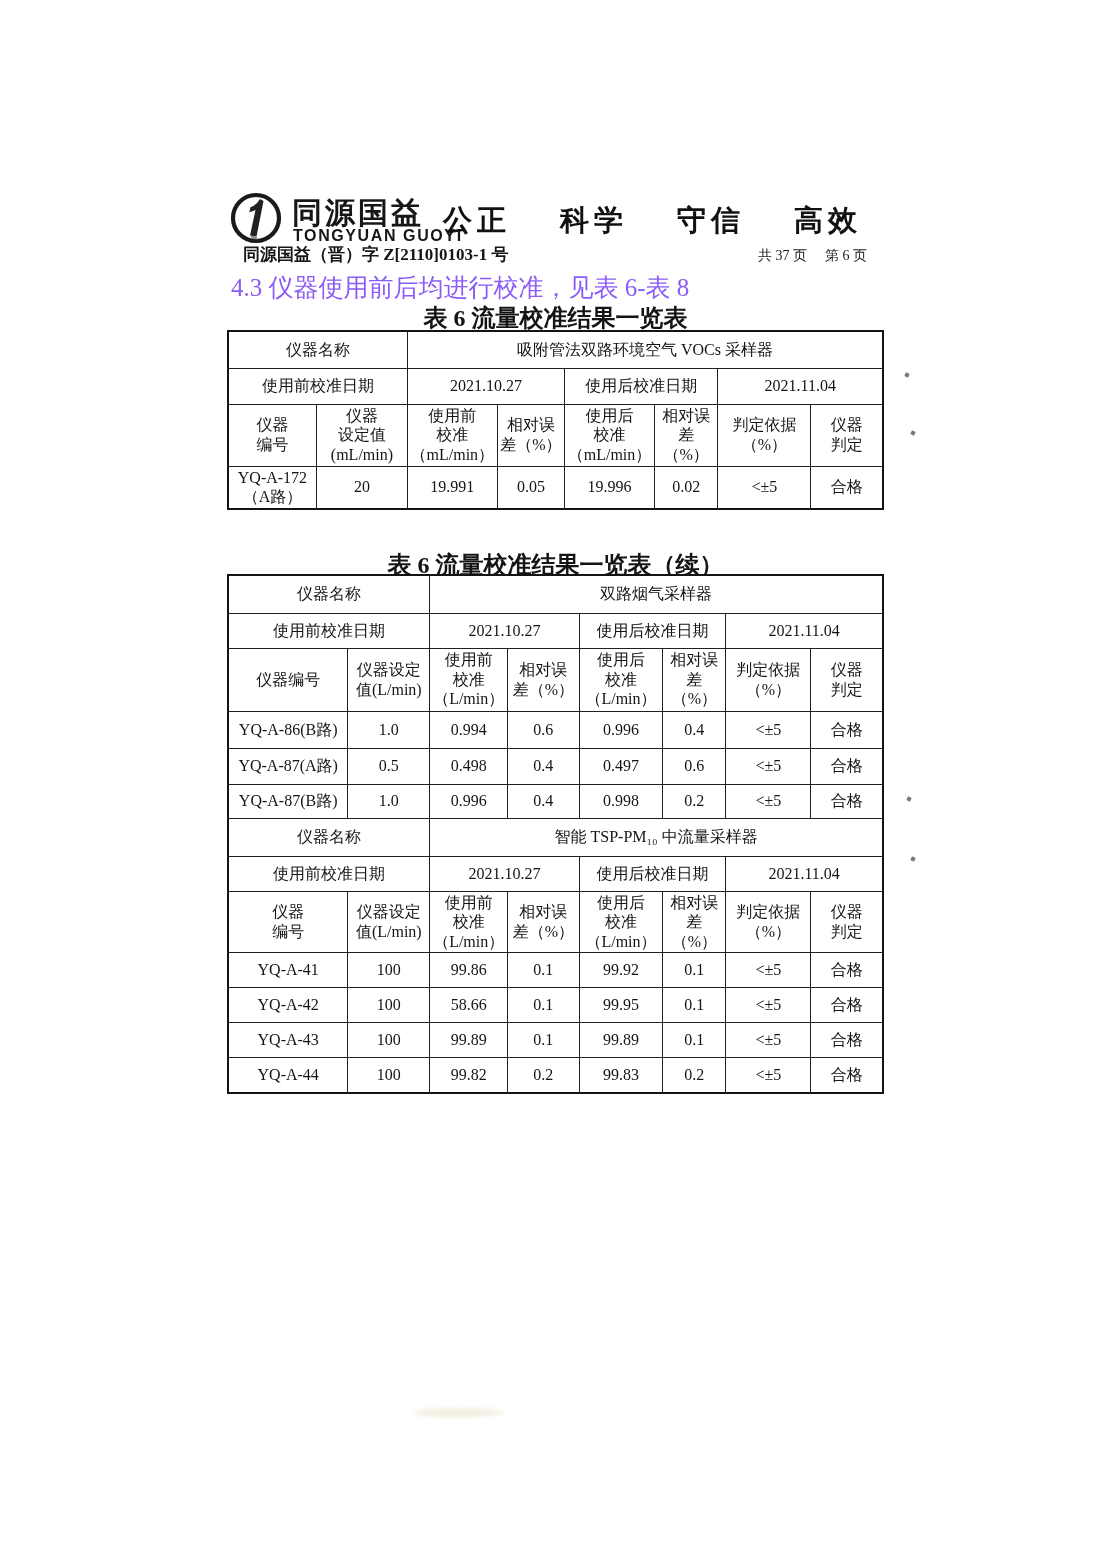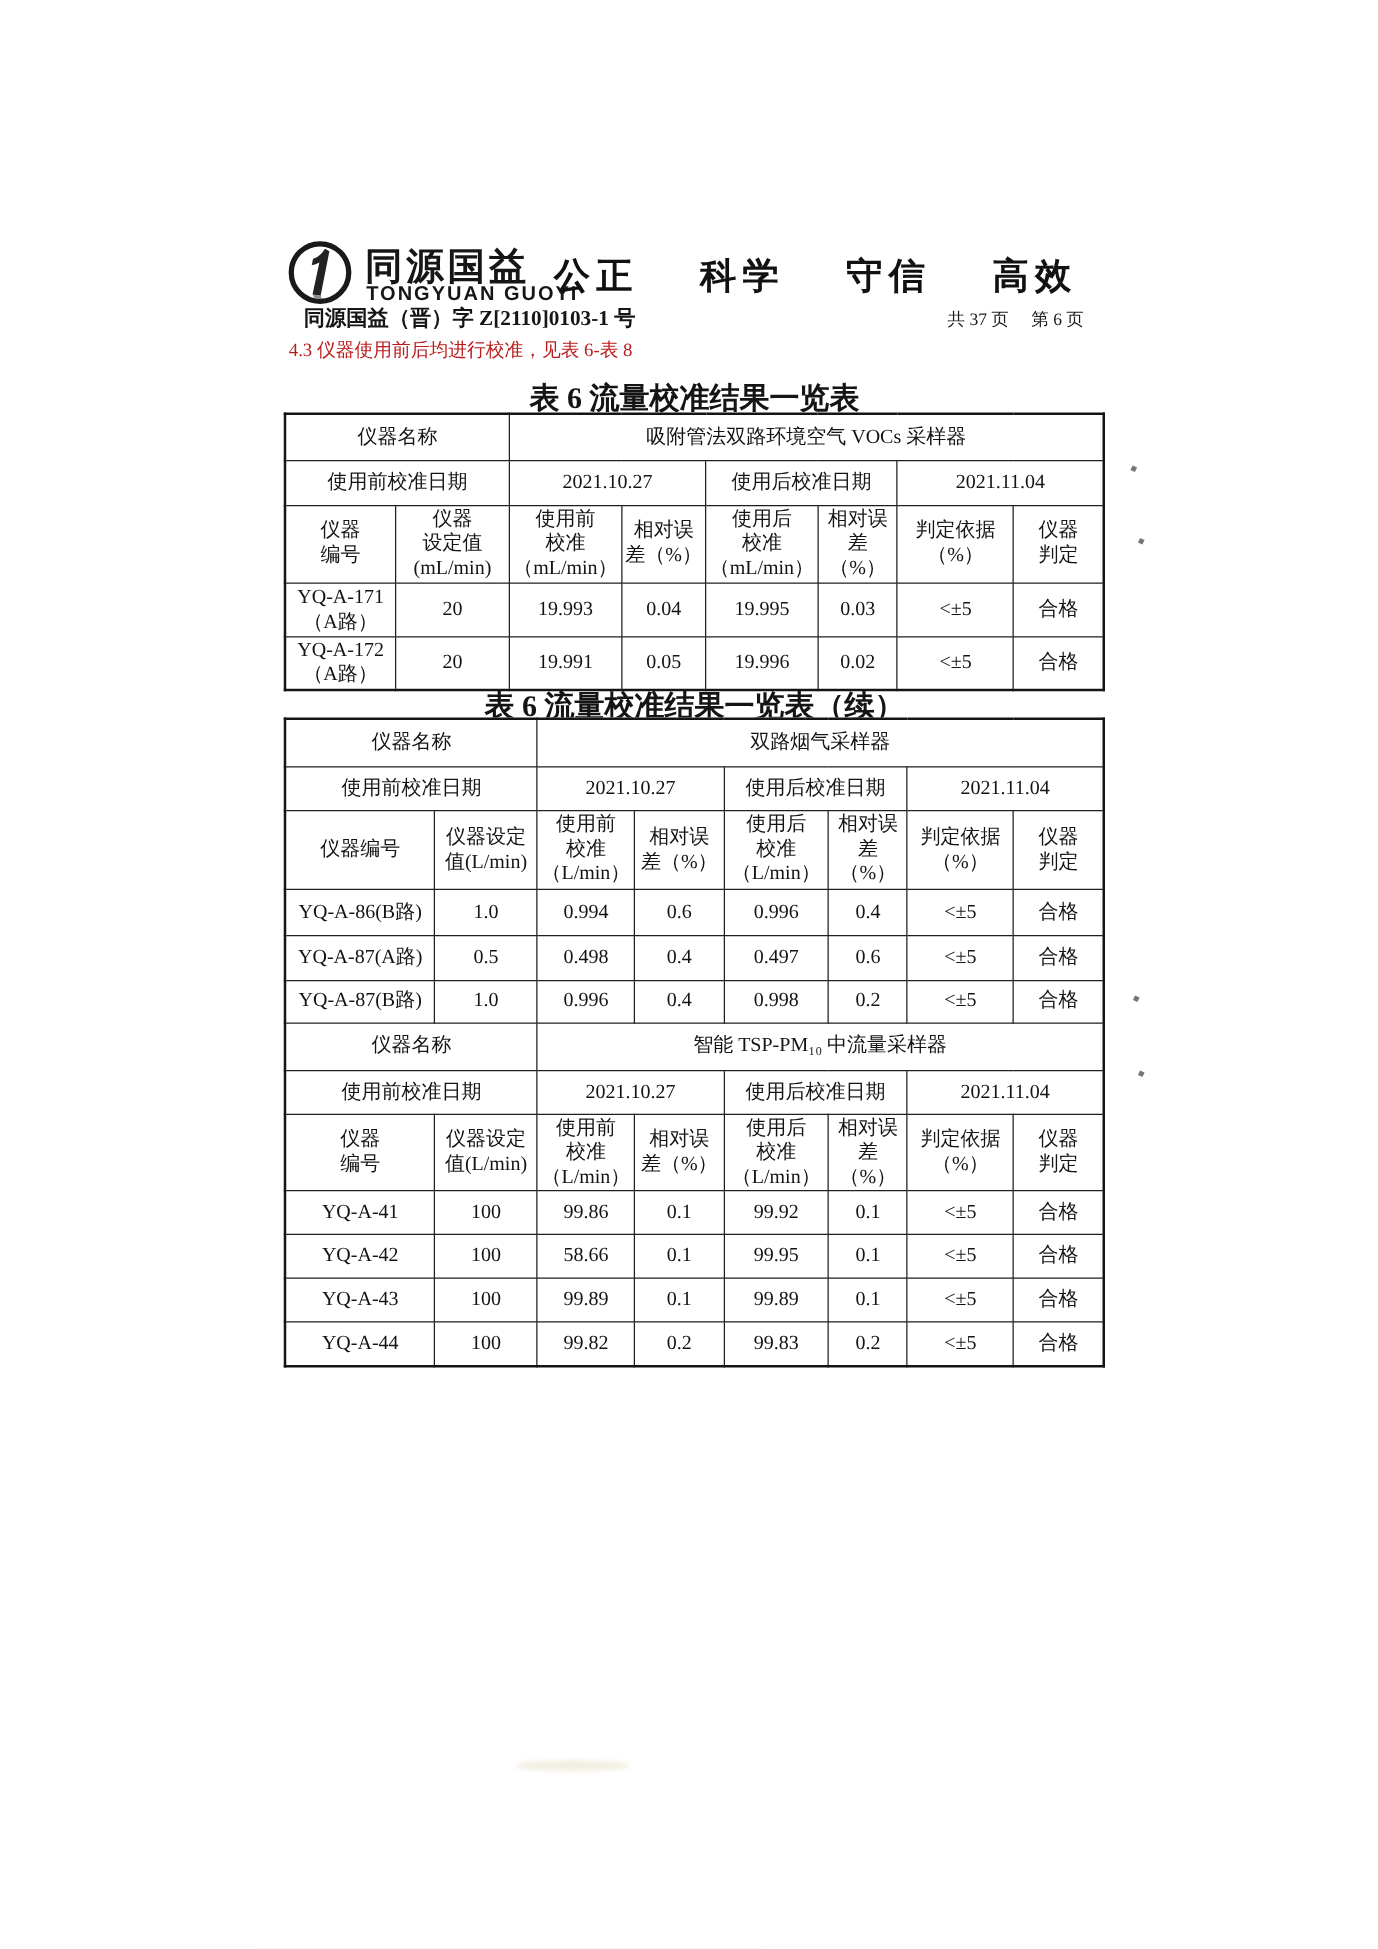--- a/index.html
+++ b/index.html
@@ -14,7 +14,7 @@
   .doc-number { position:absolute; left:243px; top:243px; font-size:17px; font-weight:700; color:#151515; }
   .page-info { position:absolute; left:758px; top:247px; font-size:14px; color:#1a1a1a; }
   .page-info span { margin-right:18px; }
-  .section-heading { position:absolute; left:231px; top:271px; font-size:15px; color:#b91c1c; }
+  .section-heading { position:absolute; left:231px; top:271px; font-size:25px; color:#8b5cf6; }
 
   
   .tbl-title { position:absolute; left:227px; width:657px; text-align:center; font-size:24px; font-weight:600; color:#141414; }

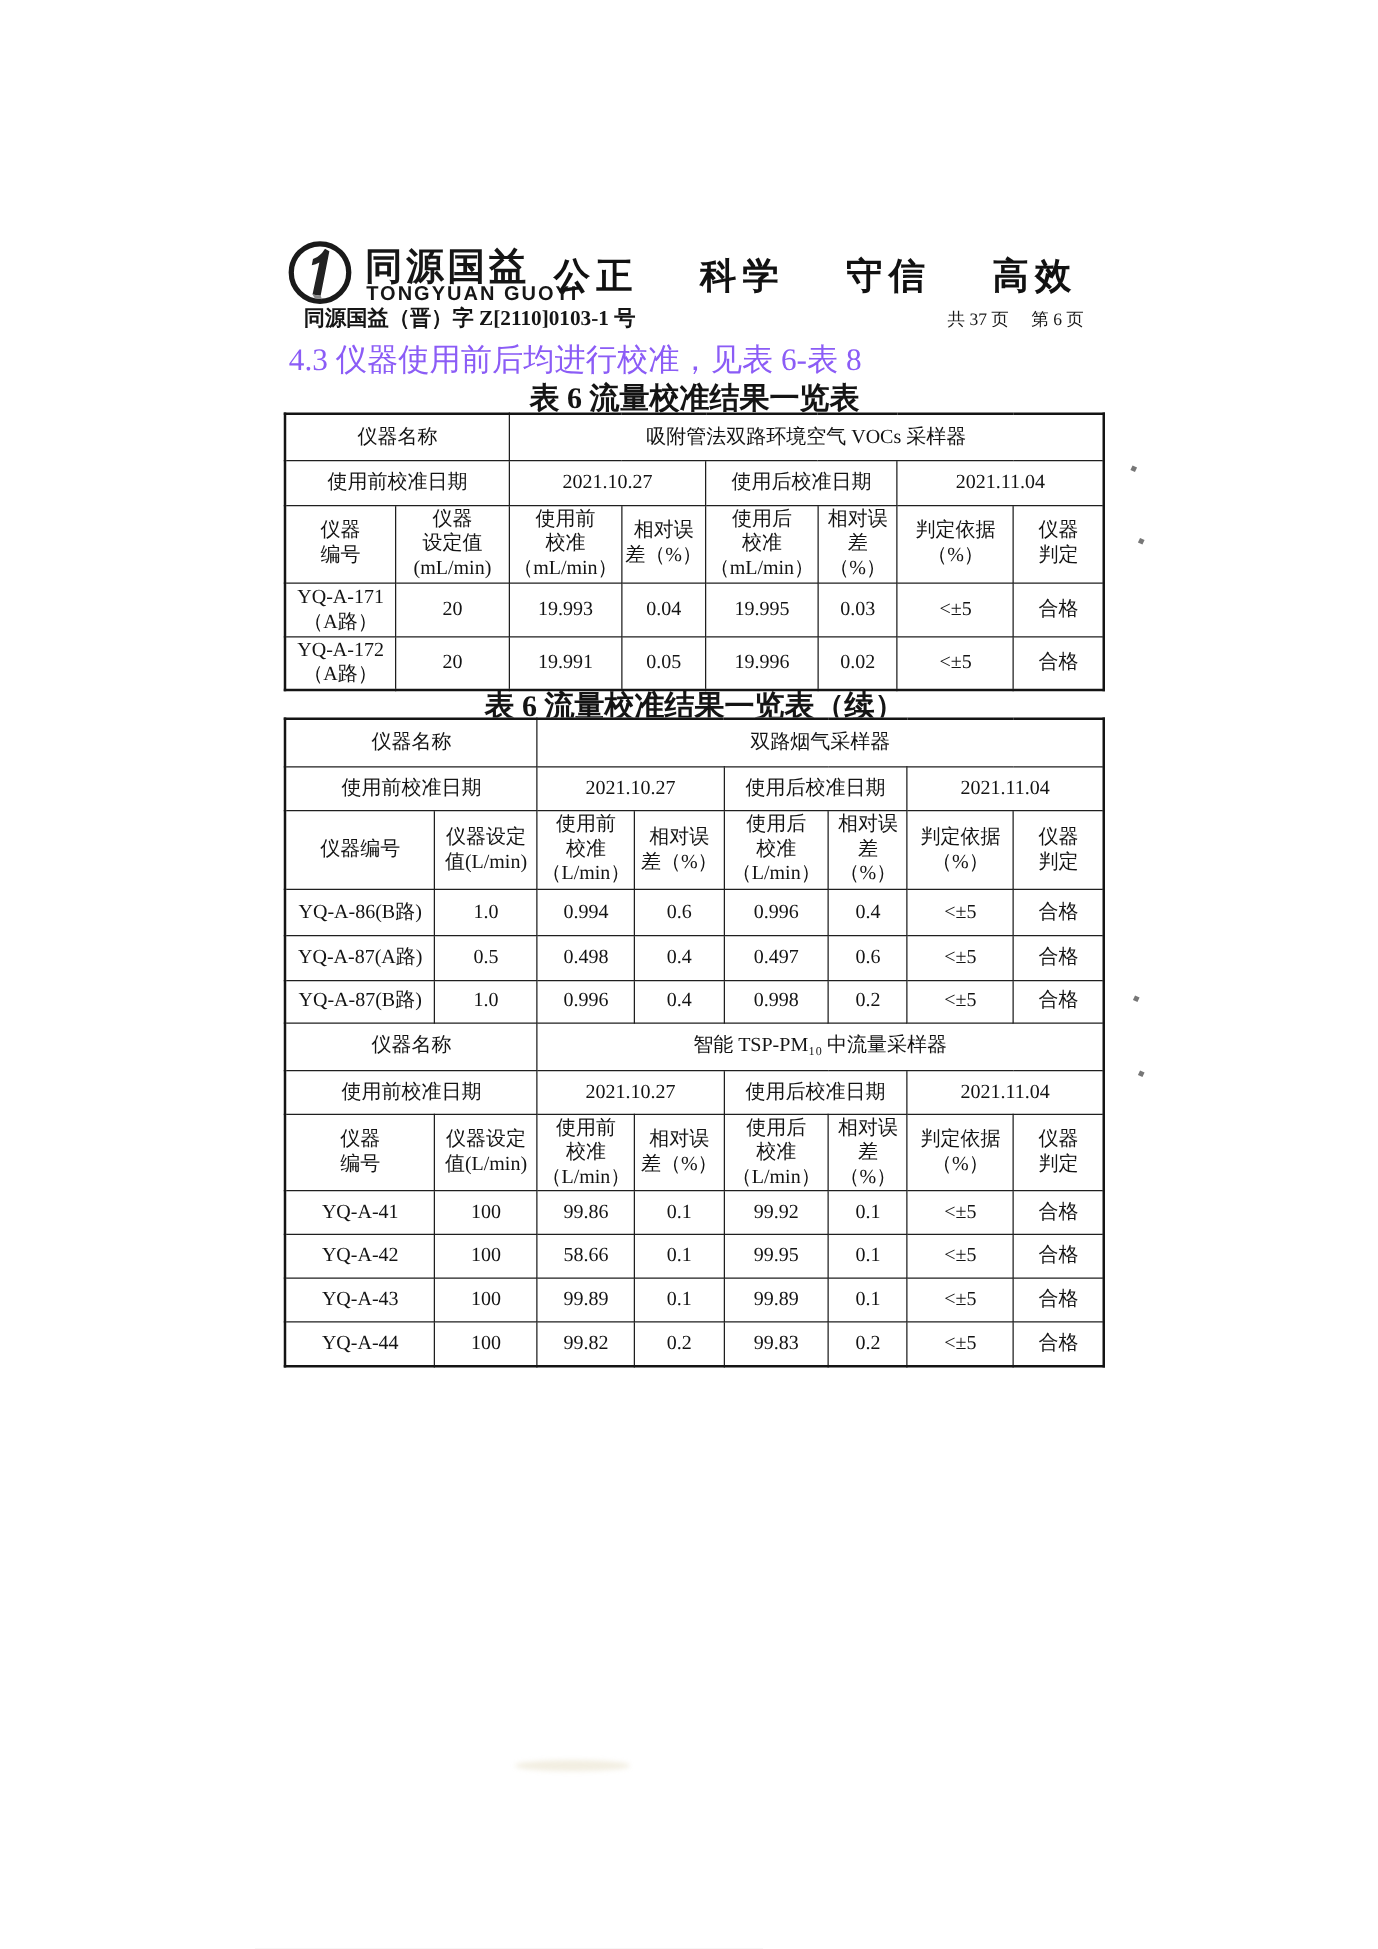--- a/index.html
+++ b/index.html
@@ -107,17 +107,6 @@
       <td>仪器
 判定</td>
     </tr>
-    <tr class="rh43">
-      <td class="lft">YQ-A-171
-（A路）</td>
-      <td>20</td>
-      <td>19.993</td>
-      <td>0.04</td>
-      <td>19.995</td>
-      <td>0.03</td>
-      <td>&lt;±5</td>
-      <td>合格</td>
-    </tr>
     <tr class="rh40">
       <td class="lft">YQ-A-172
 （A路）</td>

